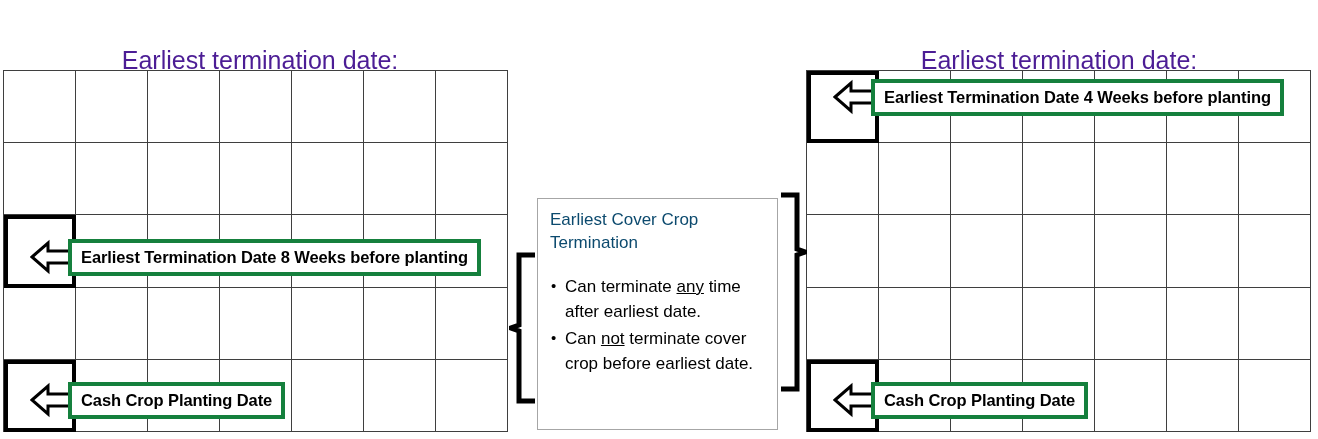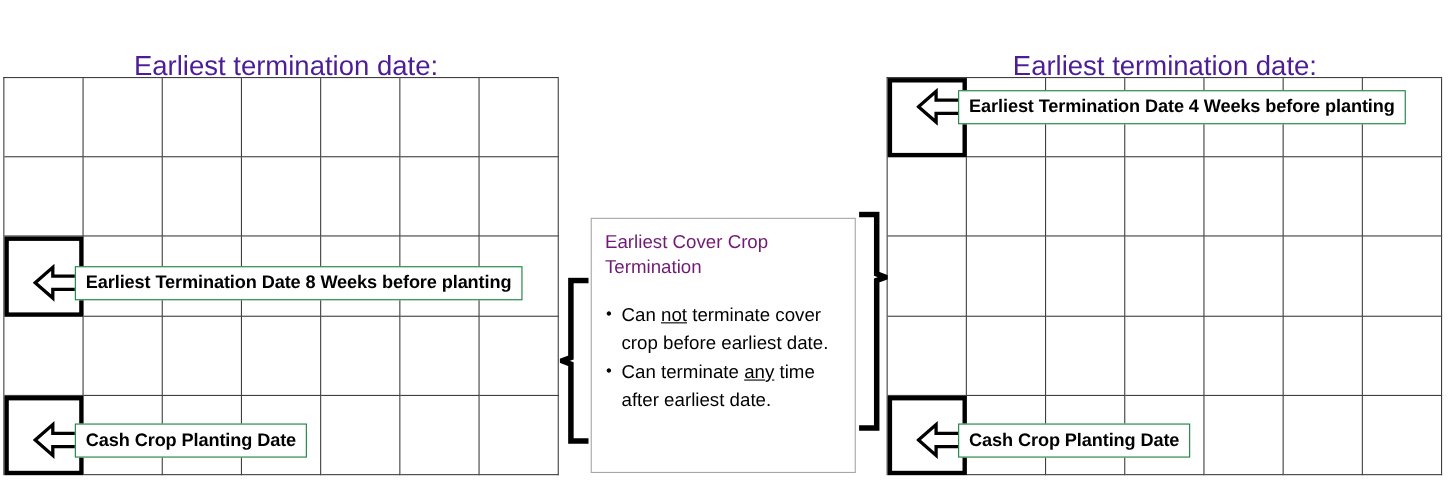--- a/index.html
+++ b/index.html
@@ -73,7 +73,7 @@
   .callout-label {
     box-sizing: border-box;
     background: #ffffff;
-    border: 1px solid #15803d;
+    border: 4px solid #15803d;
     margin-left: -6px;
     padding: 4px 9px 5px 9px;
     font-size: 16.5px;

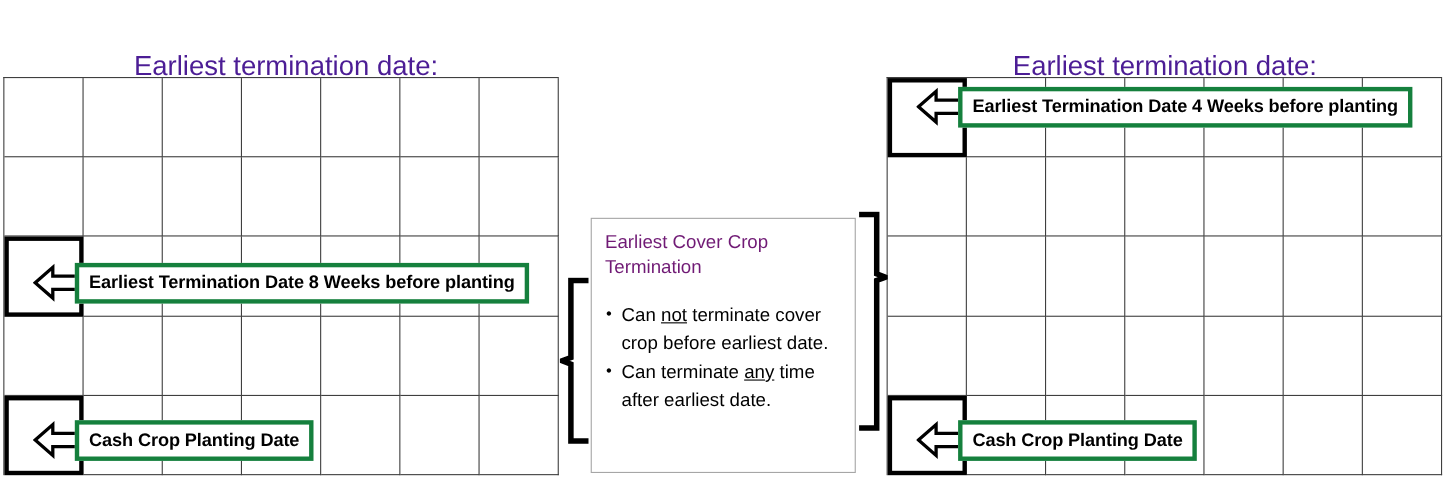--- a/index.html
+++ b/index.html
@@ -106,7 +106,7 @@
     font-size: 17px;
     line-height: 23px;
     font-weight: 400;
-    color: #701a75;
+    color: #0c4a6e;
     margin: 0 0 20px 0;
   }
   #center-box ul {

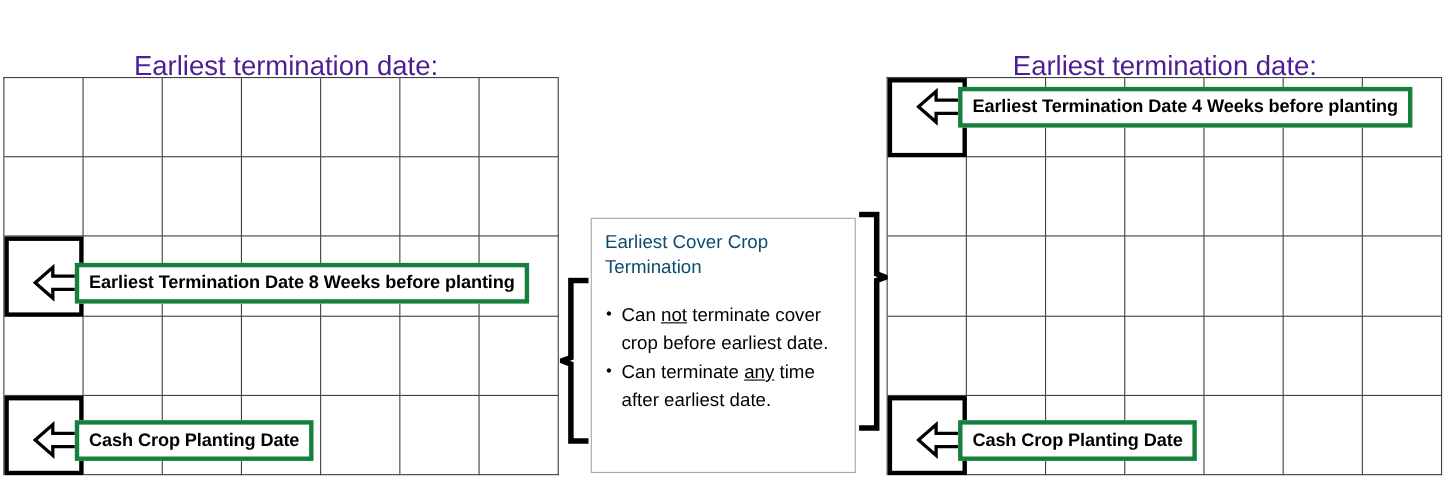--- a/index.html
+++ b/index.html
@@ -213,11 +213,11 @@
   <div class="cb-title">Earliest Cover Crop Termination</div>
   <ul>
     <li>
+      <span>Can terminate </span><u>any</u><span> time after earliest date.</span>
+    </li>
+    <li>
       <span>Can </span><u>not</u><span> terminate cover crop before earliest date.</span>
     </li>
-    <li>
-      <span>Can terminate </span><u>any</u><span> time after earliest date.</span>
-    </li>
   </ul>
 </div>
 

